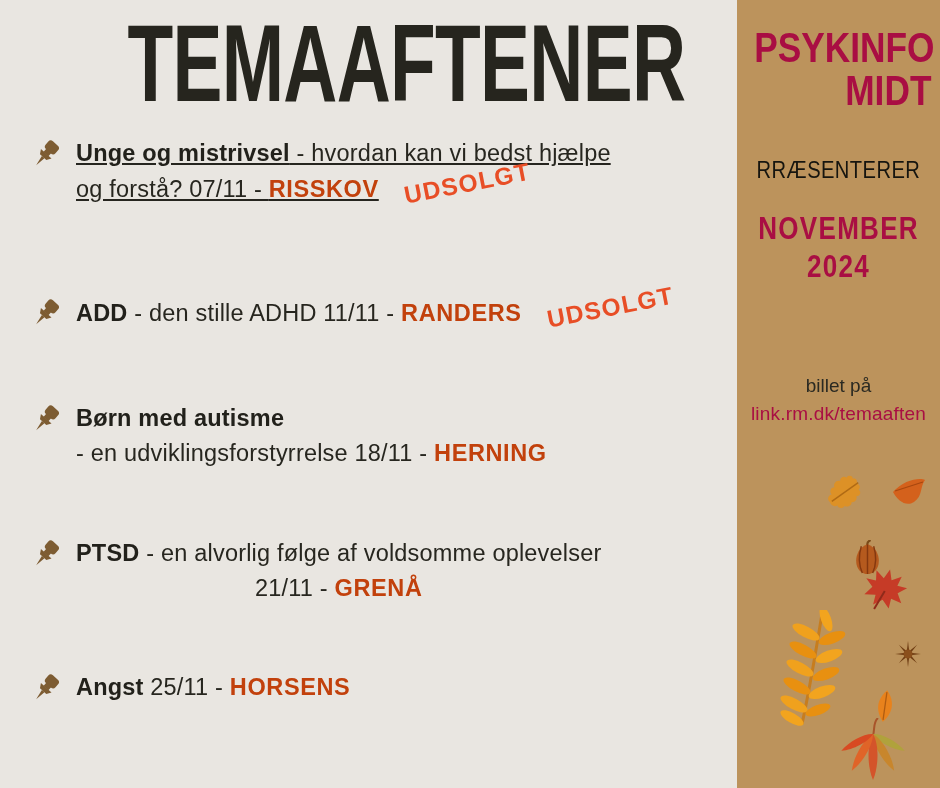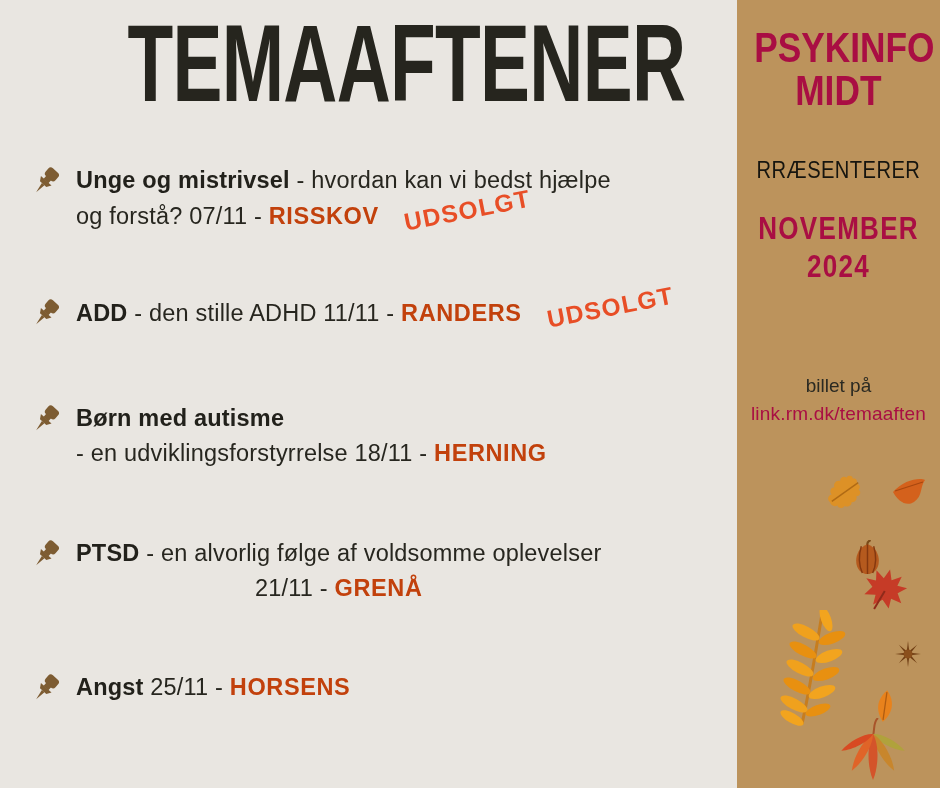--- a/index.html
+++ b/index.html
@@ -32,7 +32,7 @@
     text-align:center;overflow:hidden;
   }
   .condense-s{display:inline-block;transform:scaleX(0.84);transform-origin:center;white-space:nowrap;}
-  .org{margin-top:26px;font-size:42px;font-weight:700;color:#a90e43;line-height:43px;}
+  .org{margin-top:26px;font-size:42px;font-weight:700;color:#a90e43;line-height:43px;text-align:right;}
   .presents{margin-top:46px;font-size:24px;font-weight:400;color:#16150f;letter-spacing:.5px;line-height:24px;}
   .month{margin-top:28px;font-size:31px;font-weight:700;color:#a90e43;line-height:38px;letter-spacing:1.5px;}
   .cta{margin-top:58px;font-size:19px;line-height:28px;color:#2b2a22;}

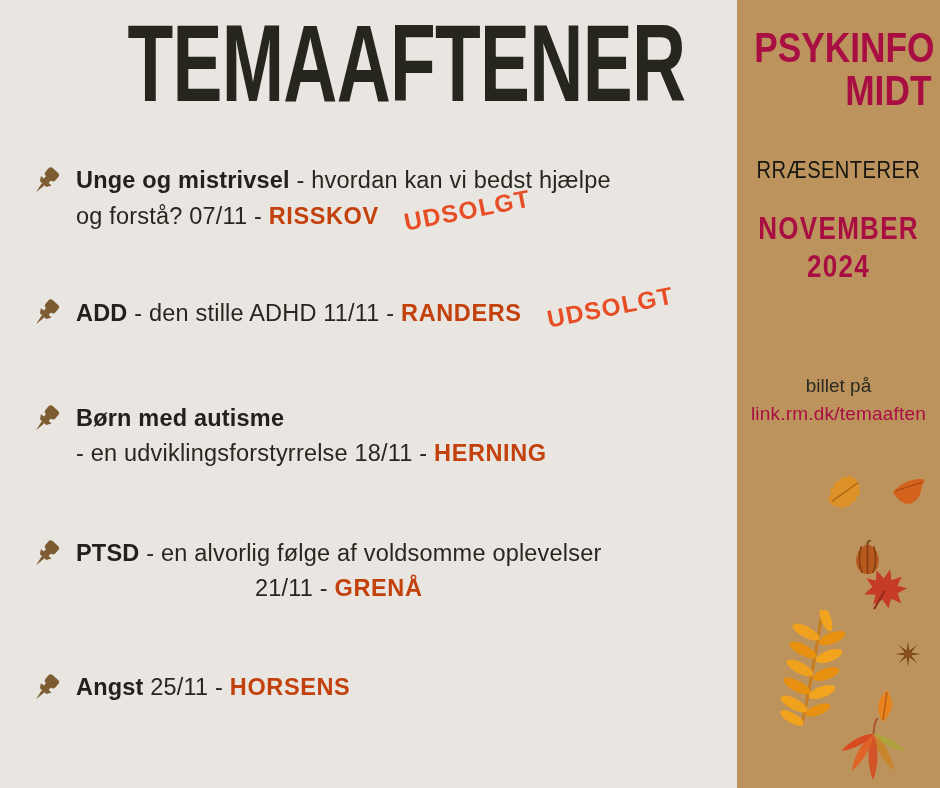--- a/index.html
+++ b/index.html
@@ -25,7 +25,7 @@
     display:inline-block;font-weight:700;color:#e84e26;font-size:24.5px;letter-spacing:1.2px;
     transform:rotate(-11deg) translateY(7px);transform-origin:left center;margin-left:24px;
   }
-  .ev1{top:163px;} .ev2{top:295px;} .ev3{top:401px;} .ev4{top:536px;text-align:center;} .ev5{top:670px;}
+  .ev1{top:136px;text-decoration:underline;} .ev2{top:295px;} .ev3{top:401px;} .ev4{top:536px;text-align:center;} .ev5{top:670px;}
   
   .sidebar{
     position:absolute;left:737px;top:0;width:203px;height:788px;background:#bc935c;

